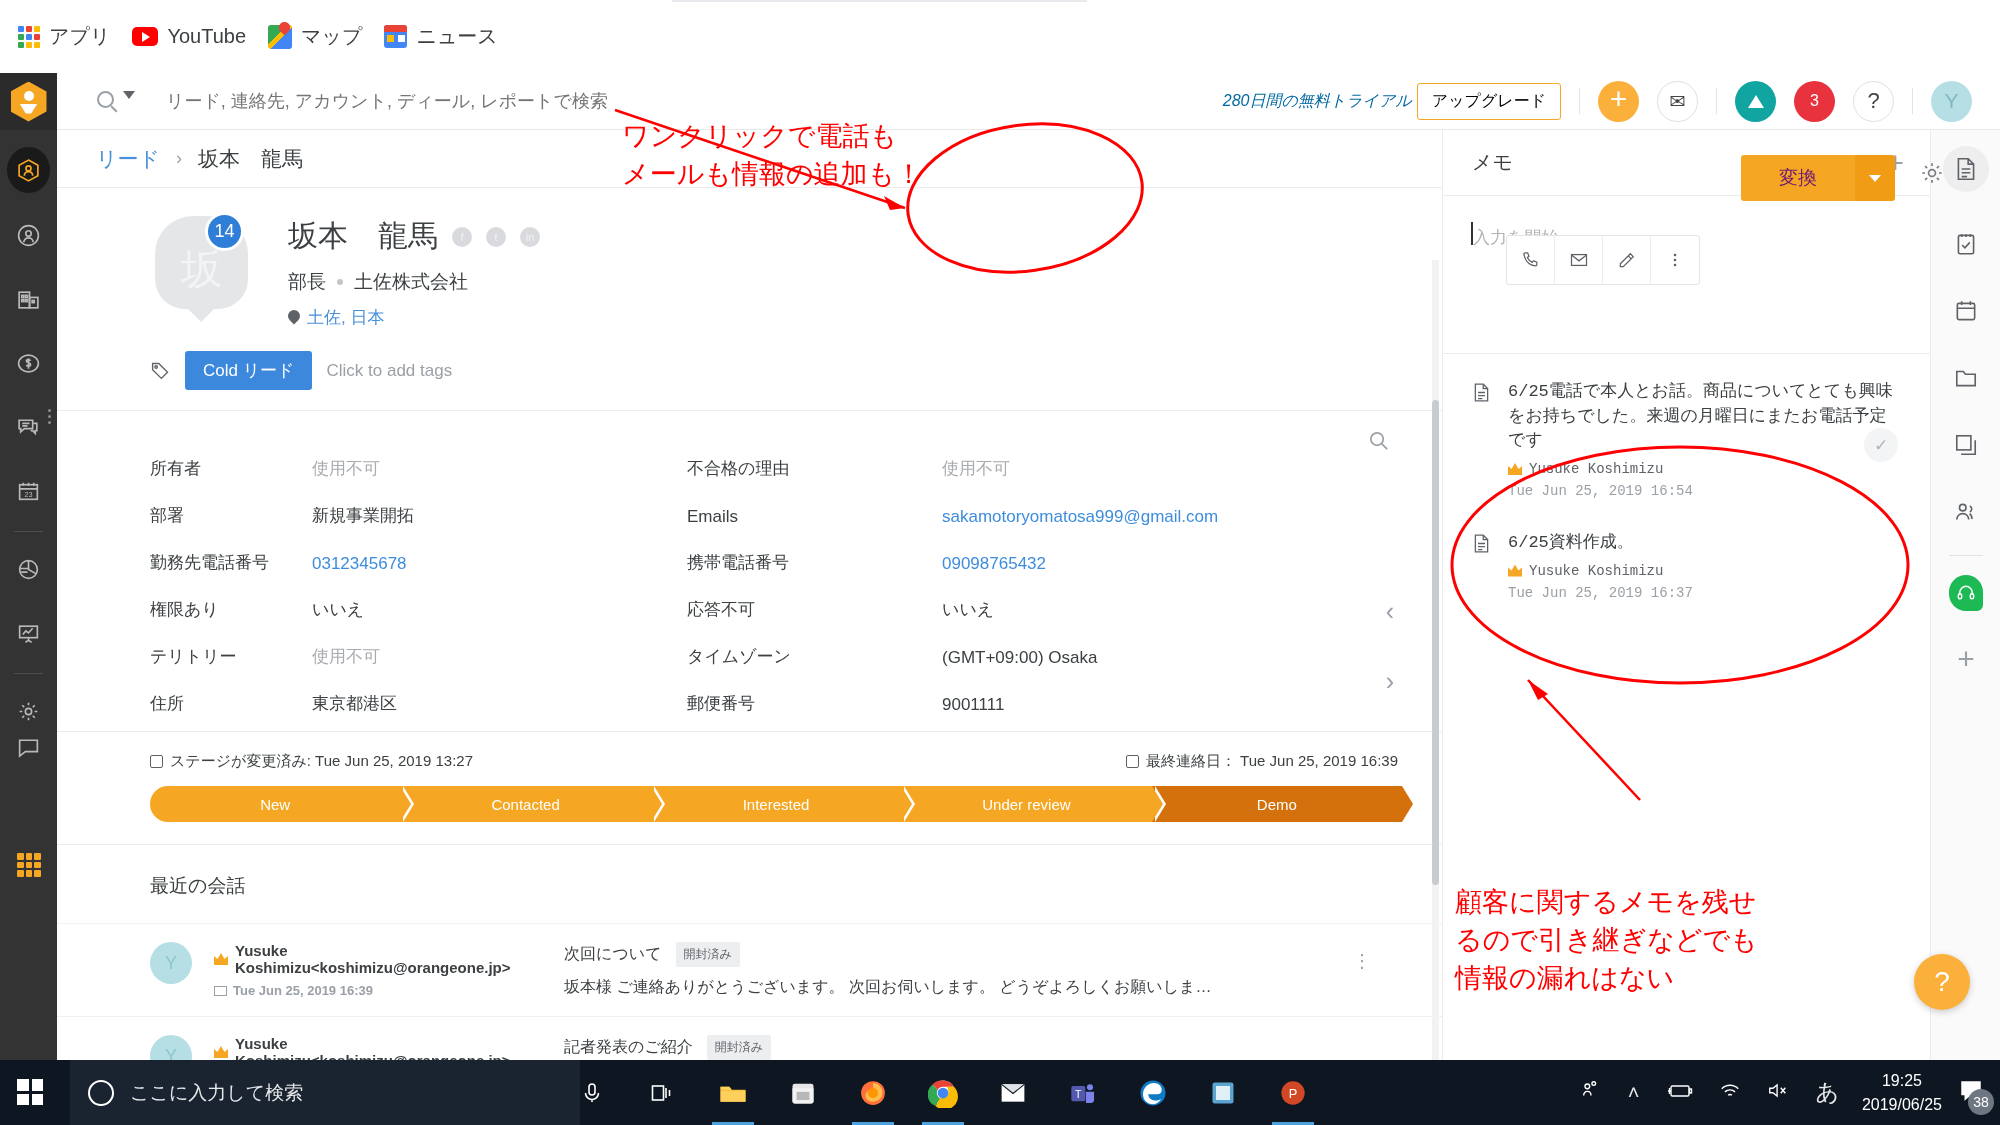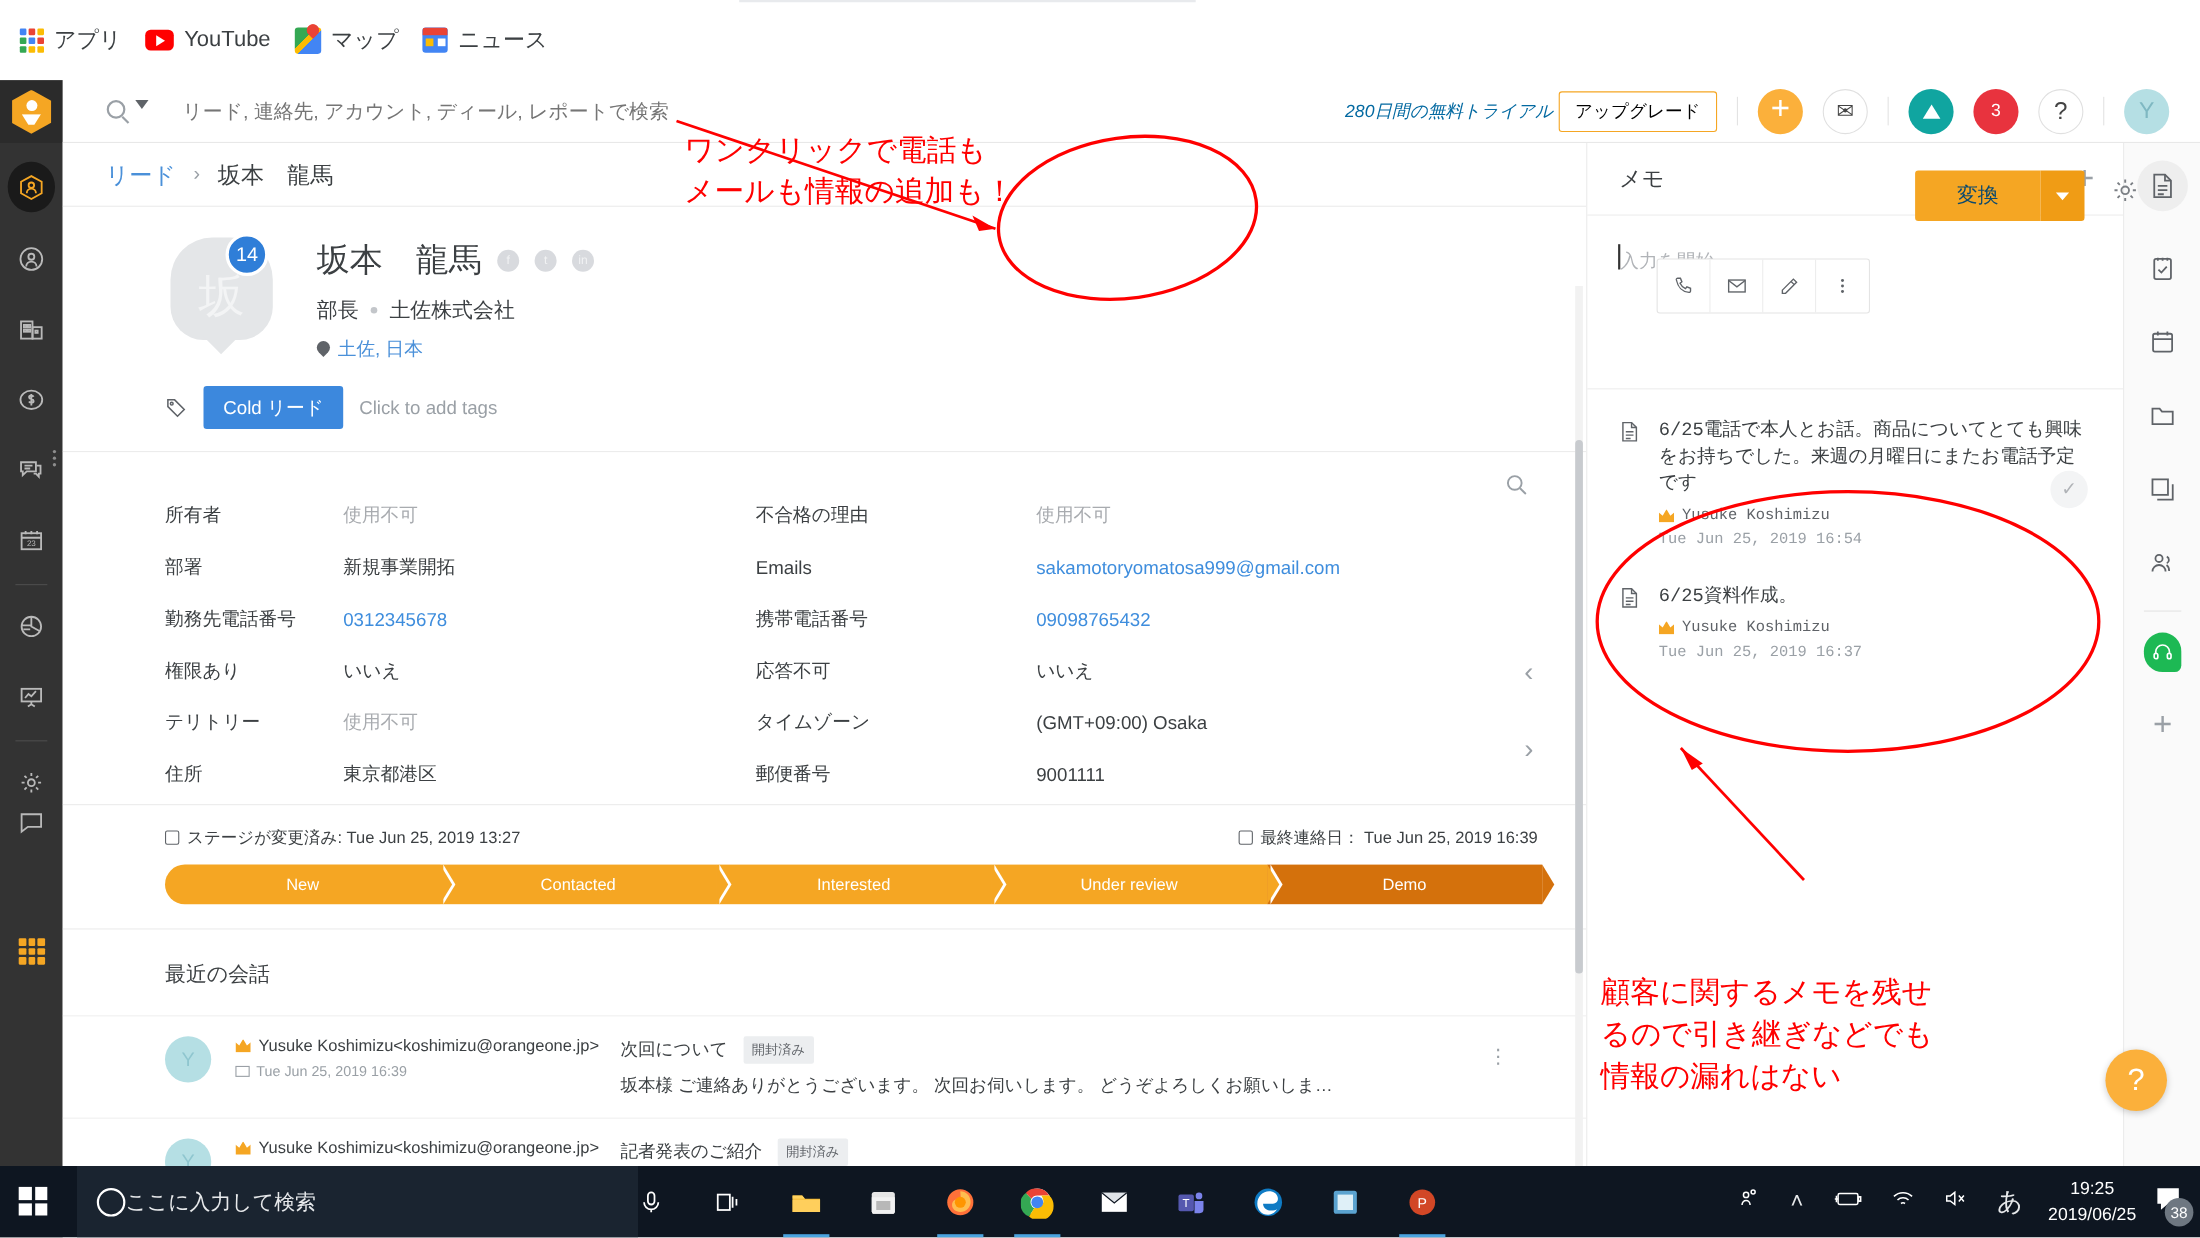--- a/index.html
+++ b/index.html
@@ -117,7 +117,7 @@
   #crumb .c2 { color:#3c4043; }
 
   #convert-btn { position:absolute; right:105px; top:155px; display:flex; z-index:5; }
-  #convert-btn .cmain { background:#f5a623; color:#0c4a6e; font-size:19px; padding:10px 38px;
+  #convert-btn .cmain { background:#f5a623; color:#701a75; font-size:19px; padding:10px 38px;
       border-radius:3px 0 0 3px; cursor:pointer; }
   #convert-btn .cdrop { background:#f09c15; width:40px; border-radius:0 3px 3px 0;
       display:flex;align-items:center;justify-content:center; cursor:pointer; }

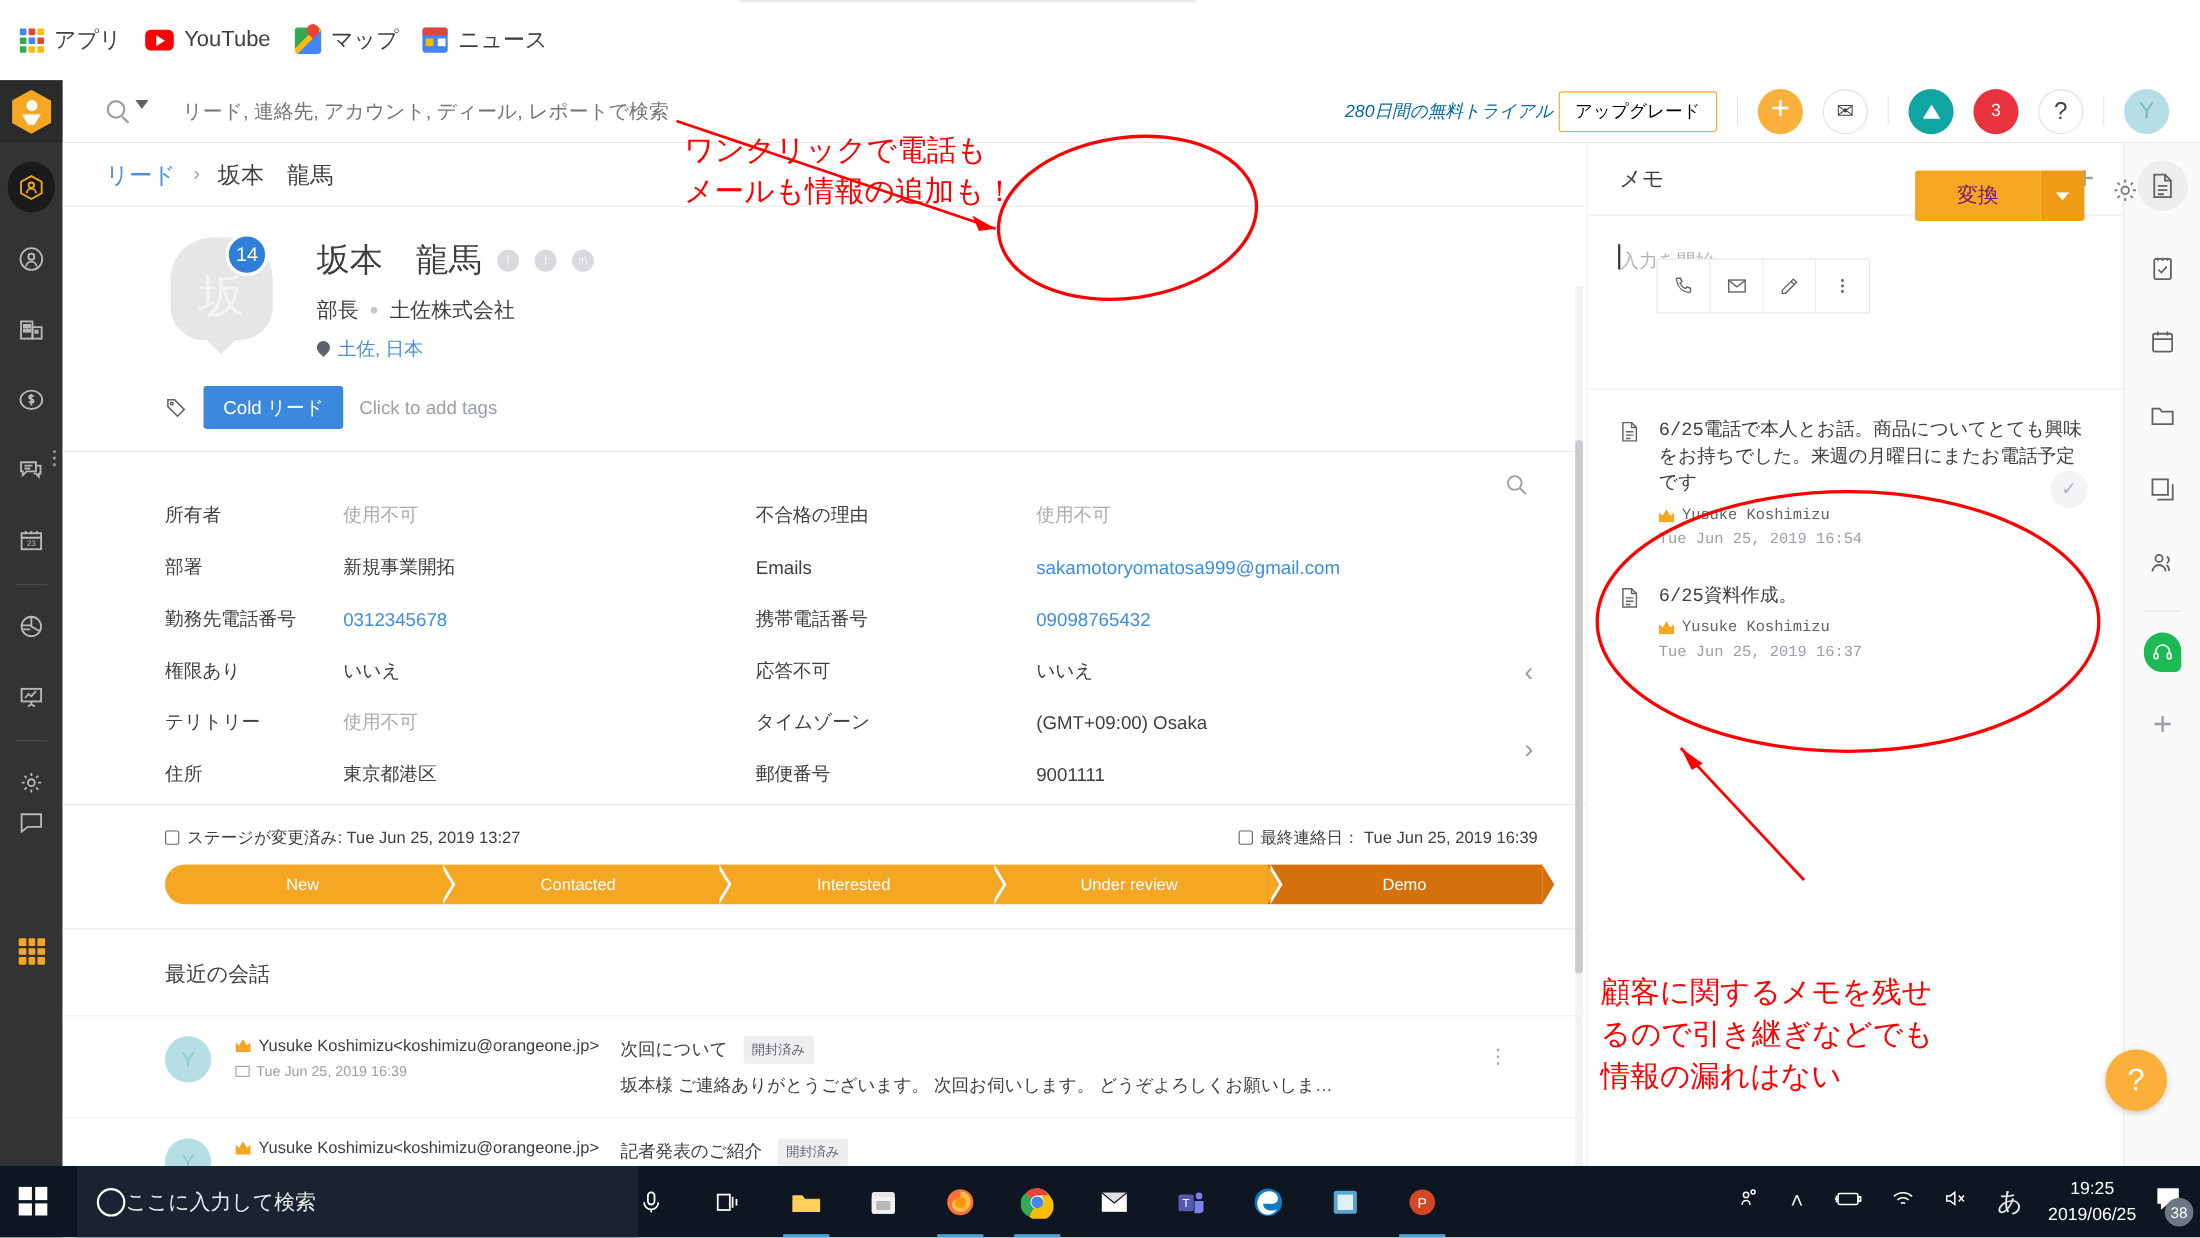--- a/index.html
+++ b/index.html
@@ -205,7 +205,7 @@
       align-items:flex-start; position:relative; }
   .cav { width:42px; height:42px; border-radius:50%; background:#b5dfe4; color:#8fc6cf;
       font-size:18px; display:flex; align-items:center; justify-content:center; flex:none; }
-  .cmeta { width:350px; margin-left:22px; }
+  .cmeta { width:350px; margin-left:22px;font-weight:bold; }
   .cfrom { font-size:15px; color:#3c4043; display:flex; align-items:center; gap:7px; }
   .cdate { font-size:13px; color:#9aa0a6; margin-top:7px; display:flex; align-items:center; gap:6px; }
   .cbody { flex:1; }

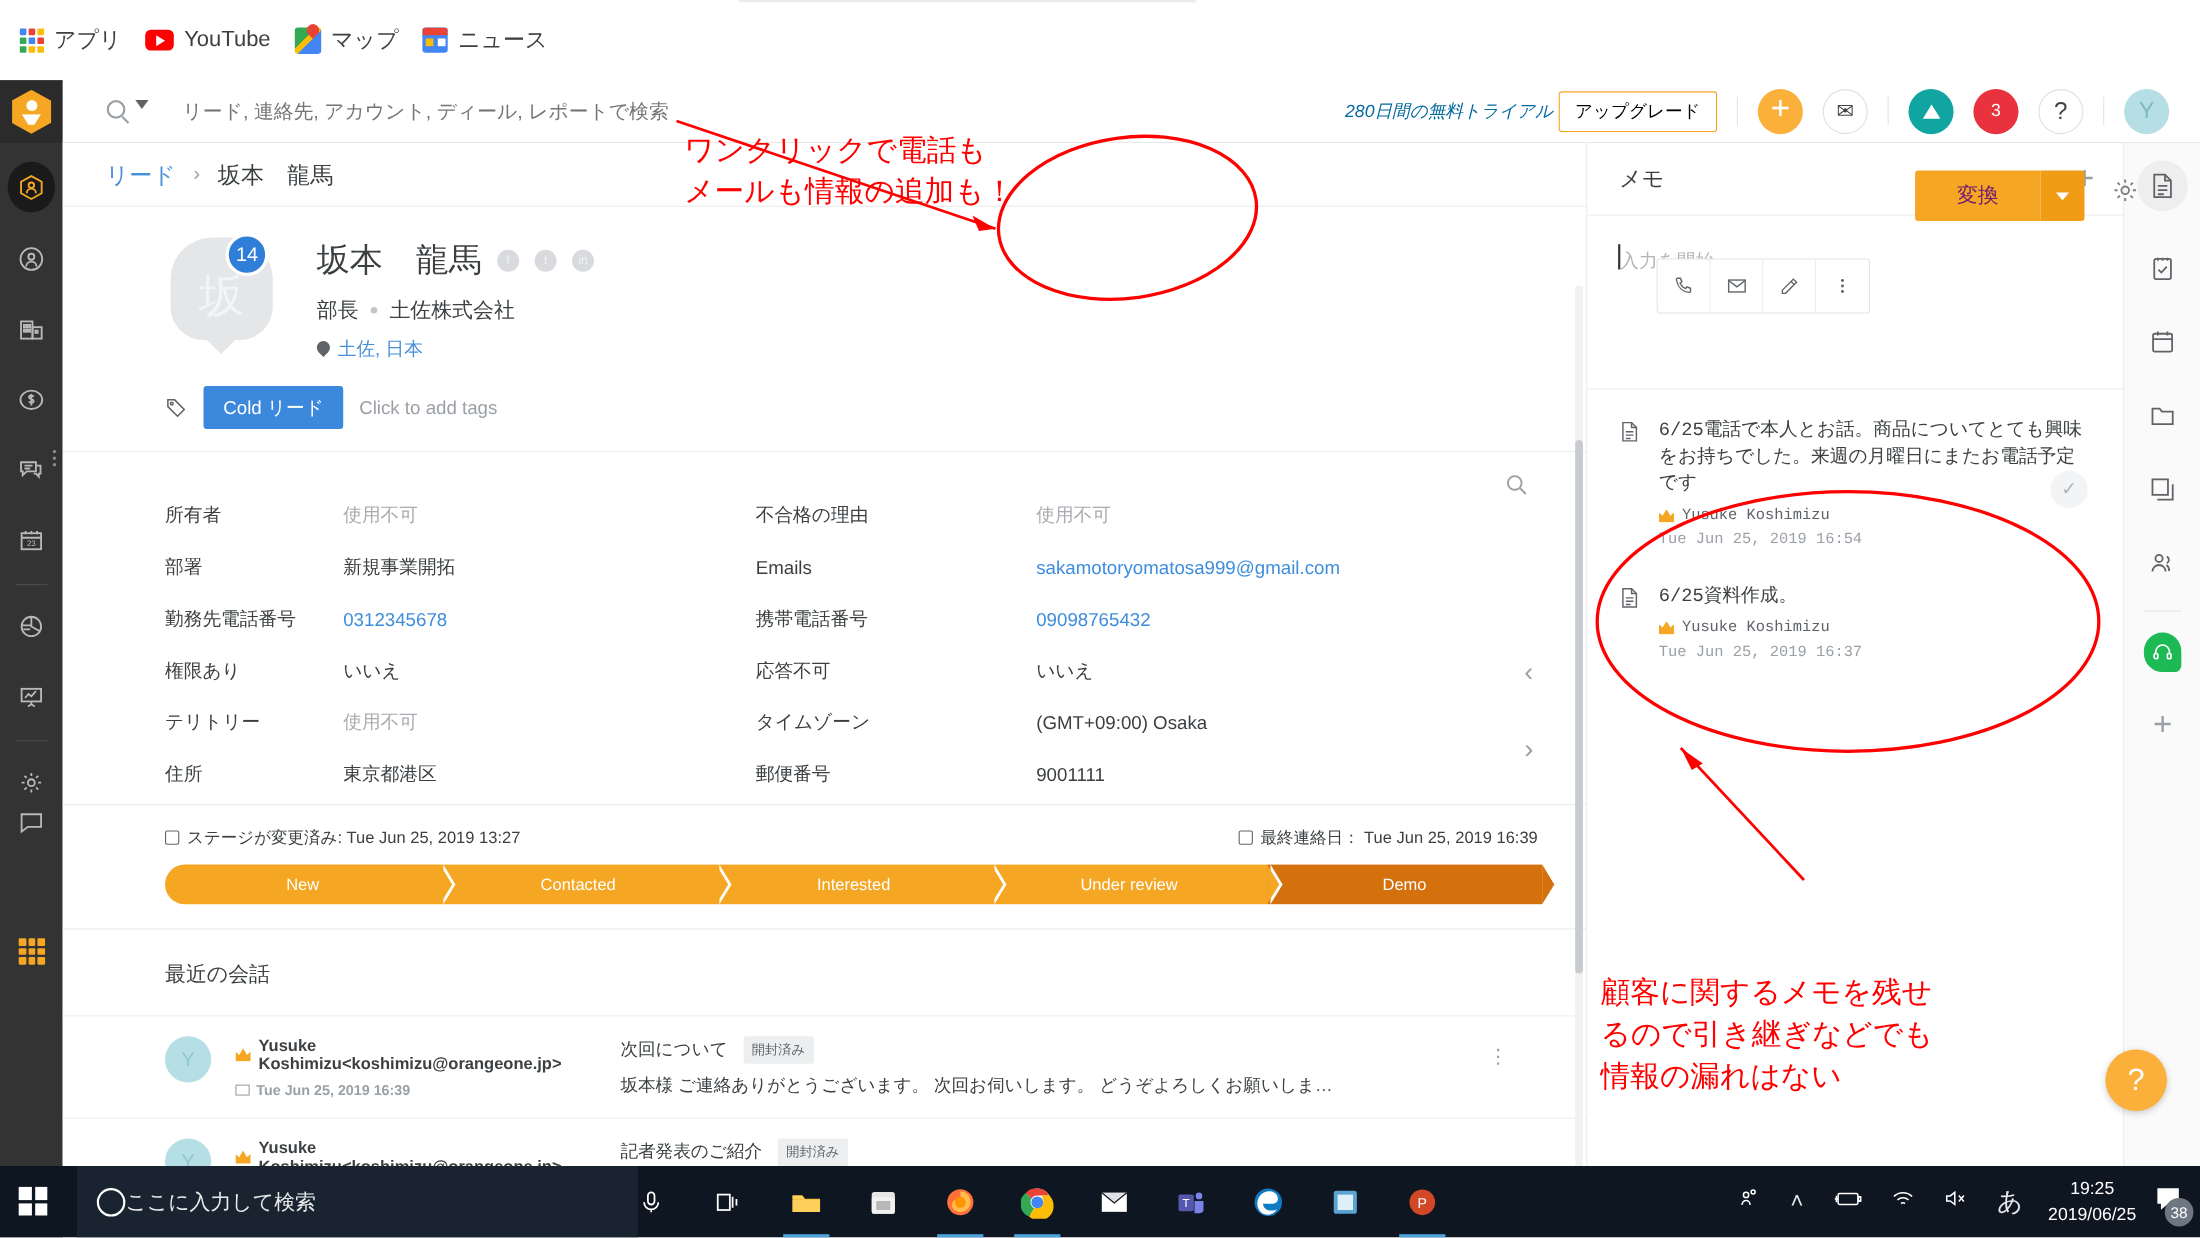--- a/index.html
+++ b/index.html
@@ -279,7 +279,7 @@
       grid-template-rows:1fr 1fr; gap:3px; }
   #tb-start .w i { background:#fff; }
   #tb-search { position:absolute; left:70px; top:0; width:510px; height:65px;
-      background:#1a2430; display:flex; align-items:center; padding-left:18px; cursor:pointer; }
+      background:#1a2430; display:flex; align-items:center; gap:16px; padding-left:18px; cursor:pointer; }
   #tb-search .circ { width:26px; height:26px; border:2px solid #fff; border-radius:50%; }
   #tb-search .lbl { color:#e7e9eb; font-size:19px; }
   .tbi { position:absolute; top:9px; width:54px; height:47px; display:flex; align-items:center;

